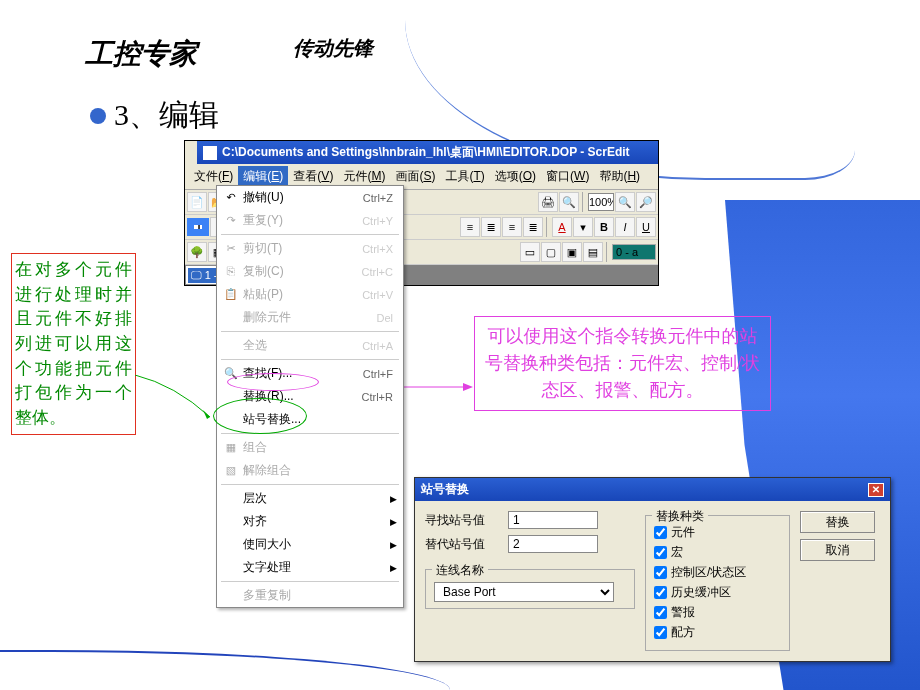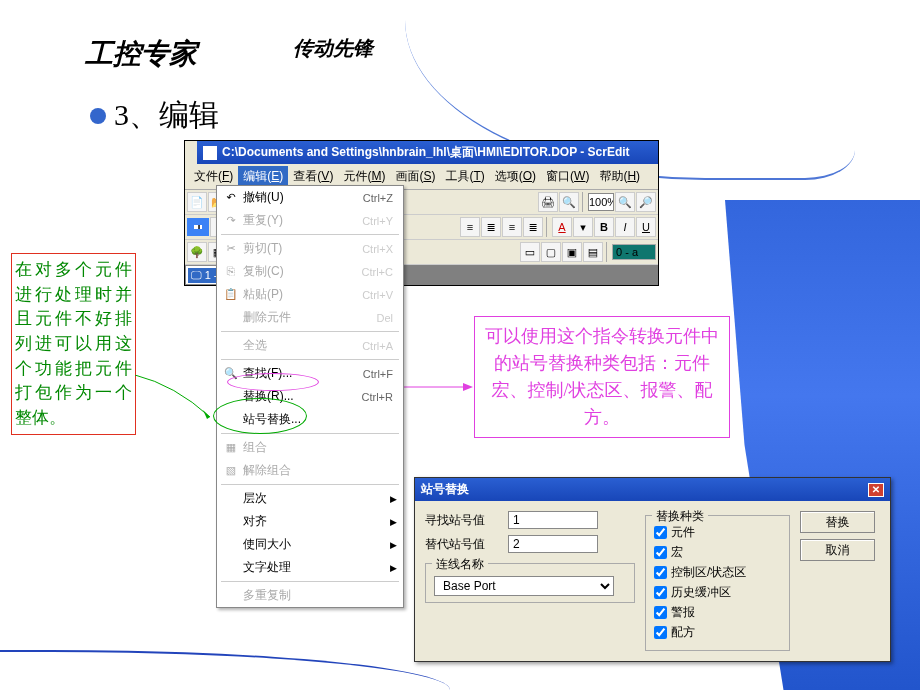--- a/index.html
+++ b/index.html
@@ -20,7 +20,7 @@
   
   .note-left { position: absolute; top: 253px; left: 11px; width: 125px; border: 1px solid #e03020; padding: 4px 3px; font-size: 17px; color: #008800; line-height: 1.45; text-align: justify; font-family: "SimSun"; }
   
-  .note-right { position: absolute; top: 316px; left: 474px; width: 256px; border: 1px solid #e040e0; padding: 6px 5px; font-size: 18px; color: #e040e0; line-height: 1.5; text-align: center; font-family: "SimSun"; }
+  .note-right { position: absolute; top: 316px; left: 474px; width: 297px; border: 1px solid #e040e0; padding: 6px 5px; font-size: 18px; color: #e040e0; line-height: 1.5; text-align: center; font-family: "SimSun"; }
   
   .arrow-green { position: absolute; top: 375px; left: 135px; width: 80px; height: 50px; }
   .arrow-pink { position: absolute; top: 382px; left: 305px; width: 170px; height: 10px; }

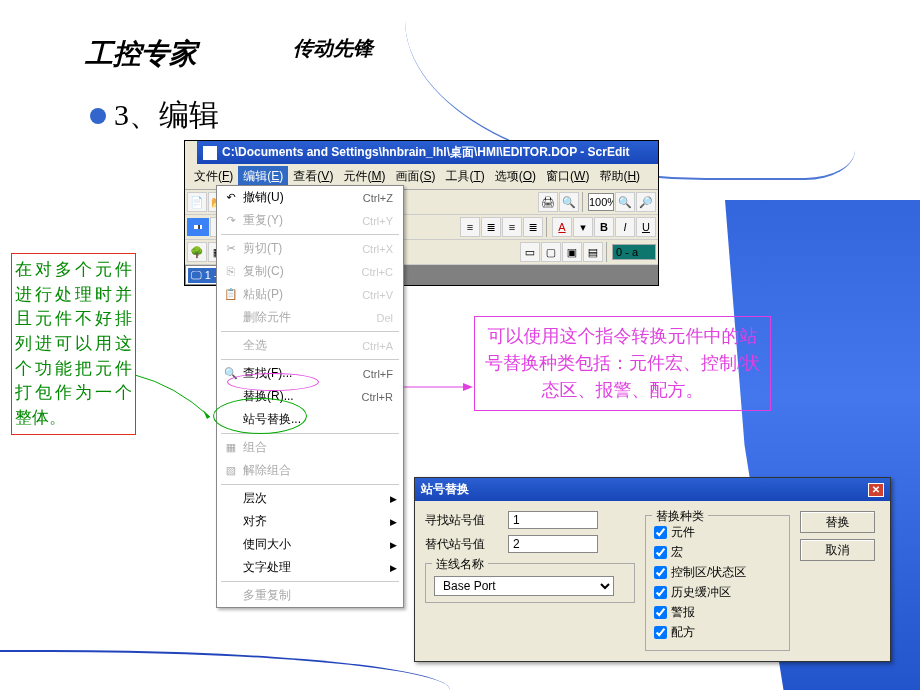--- a/index.html
+++ b/index.html
@@ -278,7 +278,7 @@
         <span class="field-label">替代站号值</span>
         <input class="field-input" value="2" style="">
       </div>
-      <div class="groupbox" style="margin-top:10px">
+      <div class="groupbox" style="margin-top:16px">
         <div class="groupbox-title">连线名称</div>
         <select class="port-select">
           <option>Base Port</option>

